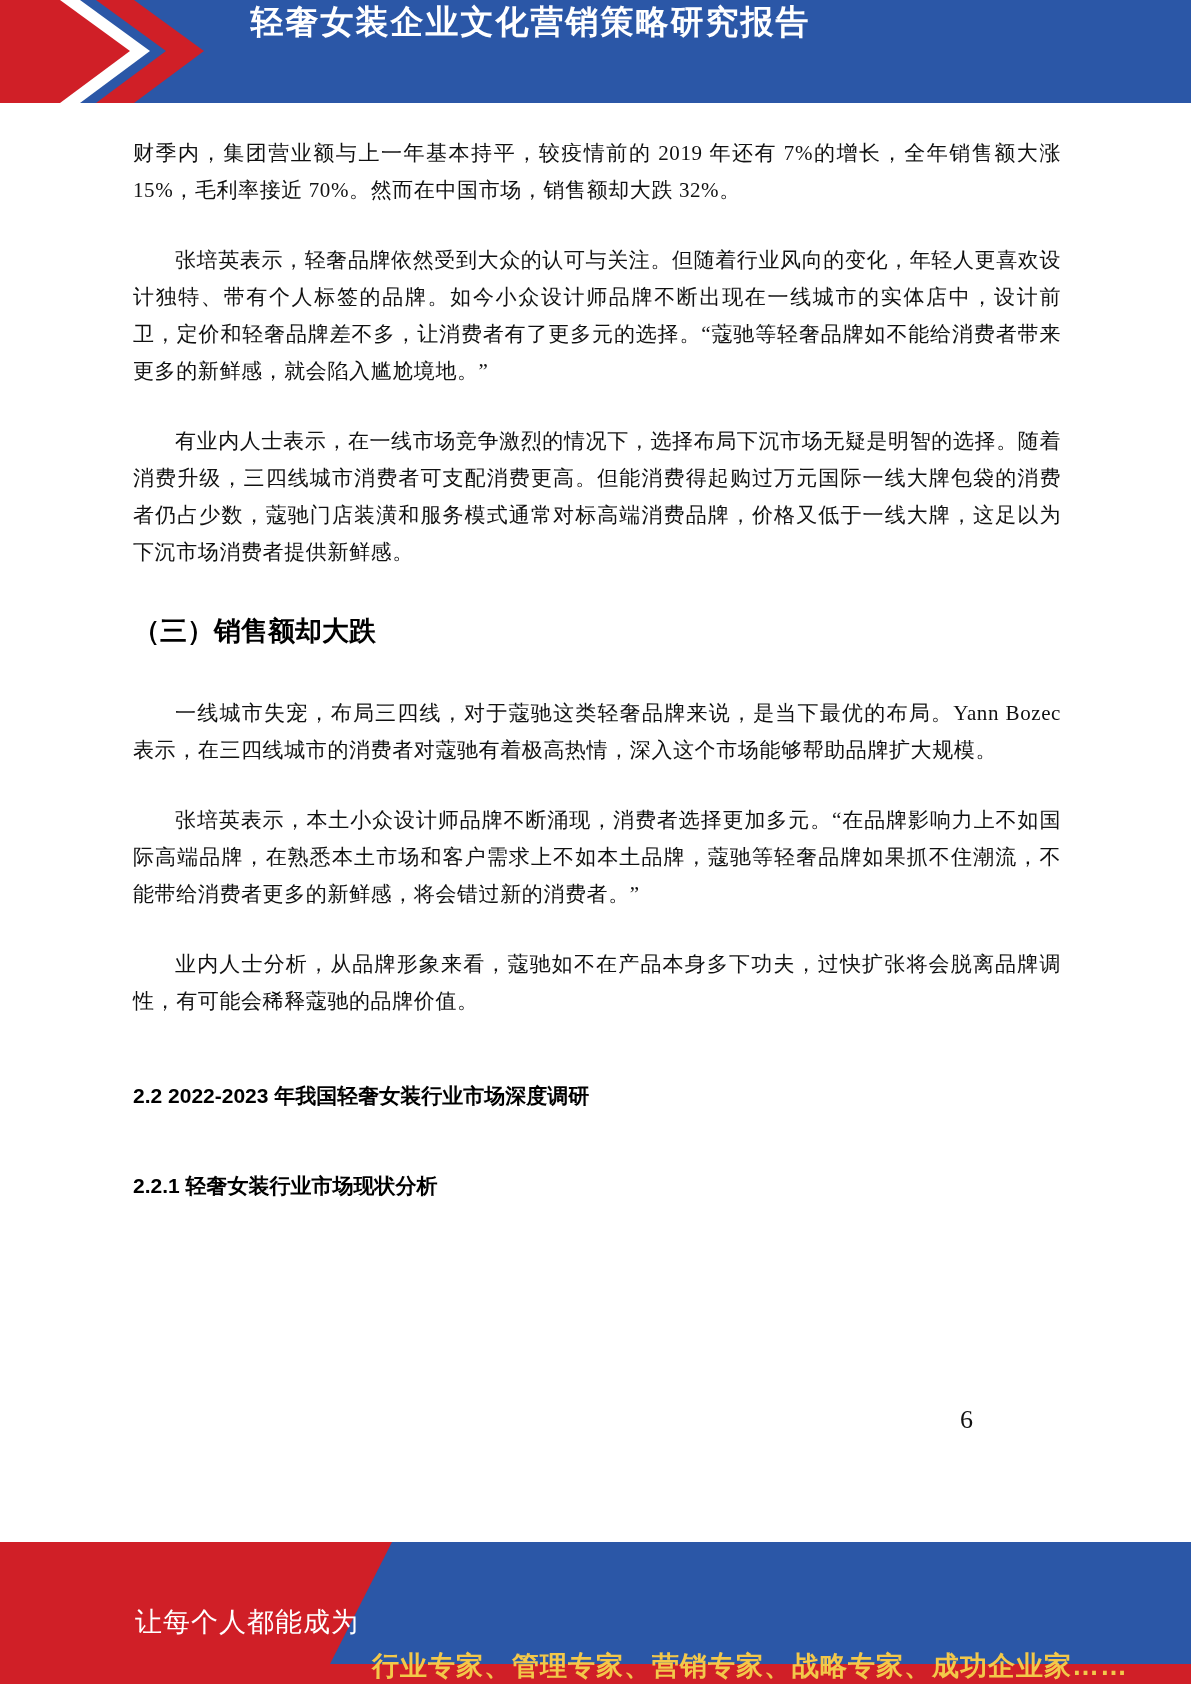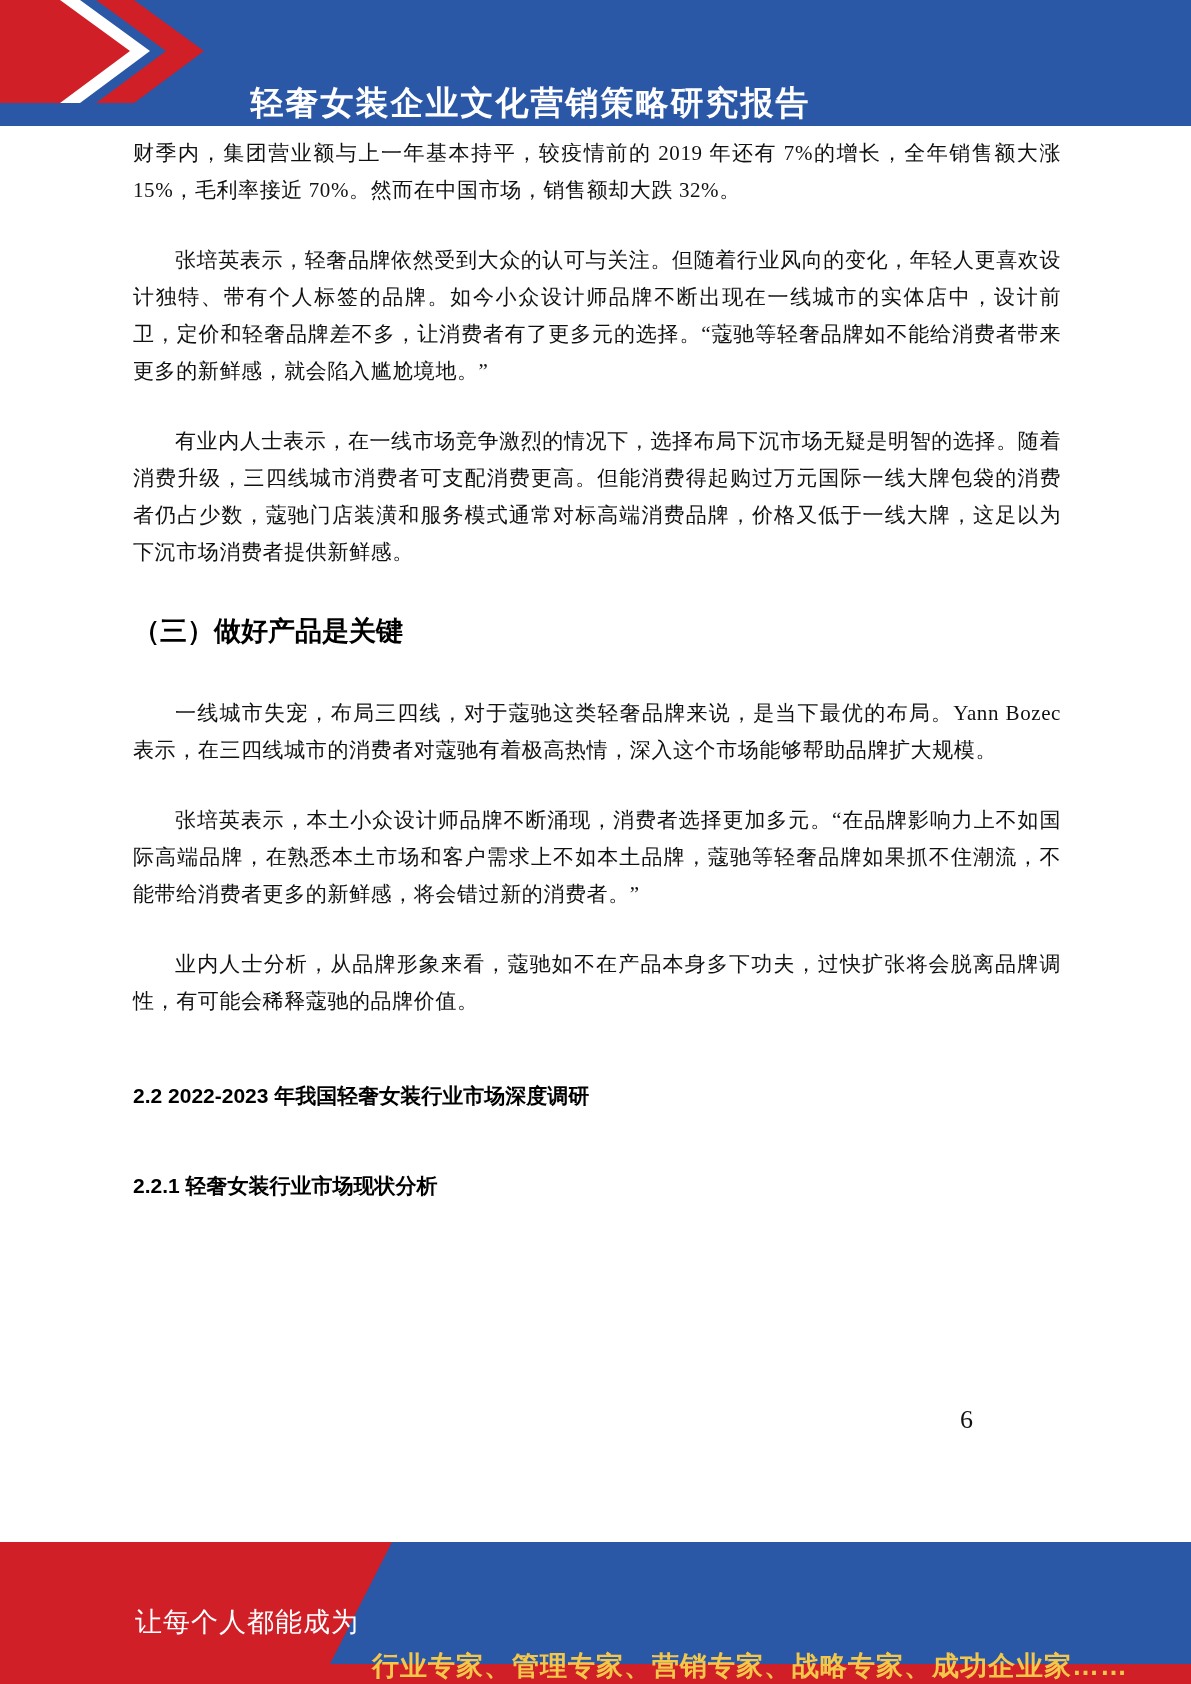--- a/index.html
+++ b/index.html
@@ -14,9 +14,9 @@
 
   
   .header {
-    position: absolute; top: 0; left: 0; right: 0; height: 126px;
+    position: absolute; top: 0; left: 0; right: 0; height: 103px;
     background: var(--blue, #2b57a7);
-    display: flex; align-items: flex-end; justify-content: center;
+    display: flex; align-items: flex-start; justify-content: center;
   }
   .header-title {
     color: #ffffff;

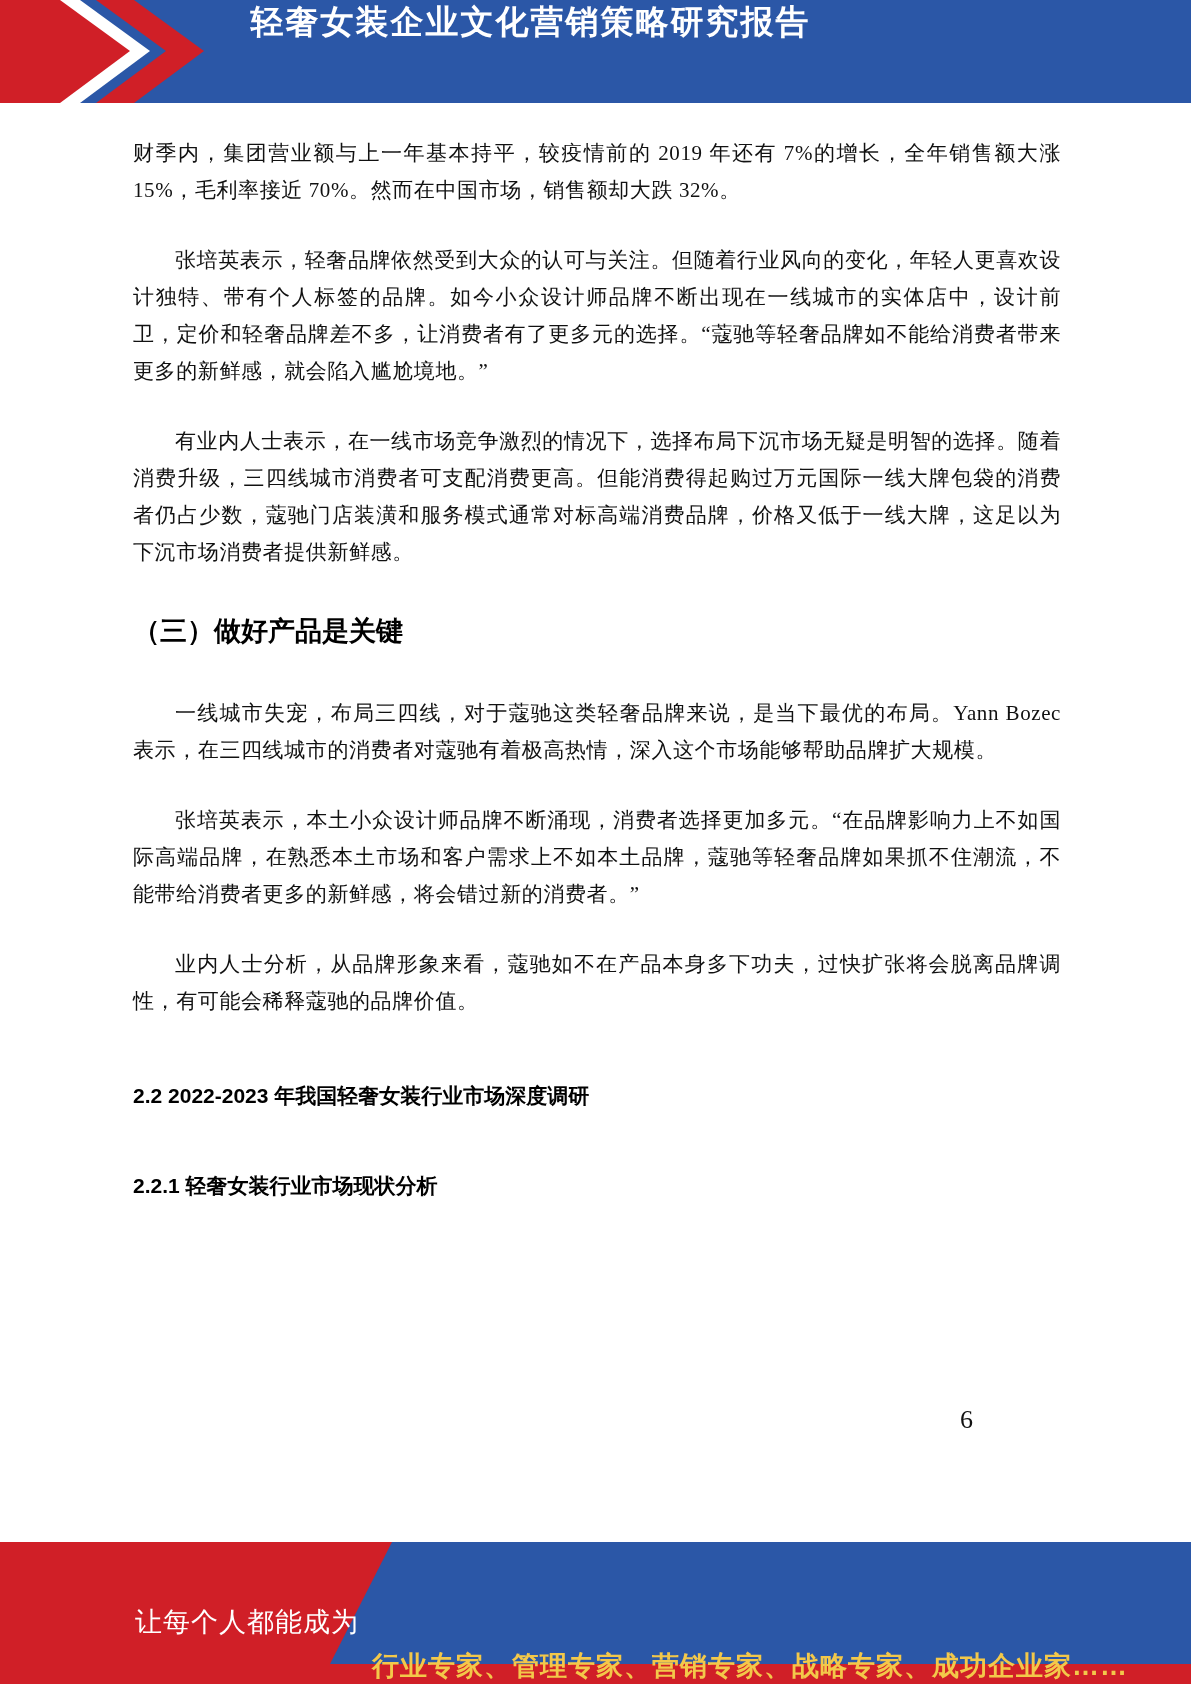--- a/index.html
+++ b/index.html
@@ -116,7 +116,7 @@
   <p class="para no-indent">财季内，集团营业额与上一年基本持平，较疫情前的 2019 年还有 7%的增长，全年销售额大涨 15%，毛利率接近 70%。然而在中国市场，销售额却大跌 32%。</p>
   <p class="para">张培英表示，轻奢品牌依然受到大众的认可与关注。但随着行业风向的变化，年轻人更喜欢设计独特、带有个人标签的品牌。如今小众设计师品牌不断出现在一线城市的实体店中，设计前卫，定价和轻奢品牌差不多，让消费者有了更多元的选择。“蔻驰等轻奢品牌如不能给消费者带来更多的新鲜感，就会陷入尴尬境地。”</p>
   <p class="para">有业内人士表示，在一线市场竞争激烈的情况下，选择布局下沉市场无疑是明智的选择。随着消费升级，三四线城市消费者可支配消费更高。但能消费得起购过万元国际一线大牌包袋的消费者仍占少数，蔻驰门店装潢和服务模式通常对标高端消费品牌，价格又低于一线大牌，这足以为下沉市场消费者提供新鲜感。</p>
-  <h3 class="h3">（三）做好产品是关键</h3>
+  <h3 class="h3">（三）销售额却大跌</h3>
   <p class="para">一线城市失宠，布局三四线，对于蔻驰这类轻奢品牌来说，是当下最优的布局。Yann Bozec 表示，在三四线城市的消费者对蔻驰有着极高热情，深入这个市场能够帮助品牌扩大规模。</p>
   <p class="para">张培英表示，本土小众设计师品牌不断涌现，消费者选择更加多元。“在品牌影响力上不如国际高端品牌，在熟悉本土市场和客户需求上不如本土品牌，蔻驰等轻奢品牌如果抓不住潮流，不能带给消费者更多的新鲜感，将会错过新的消费者。”</p>
   <p class="para">业内人士分析，从品牌形象来看，蔻驰如不在产品本身多下功夫，过快扩张将会脱离品牌调性，有可能会稀释蔻驰的品牌价值。</p>

